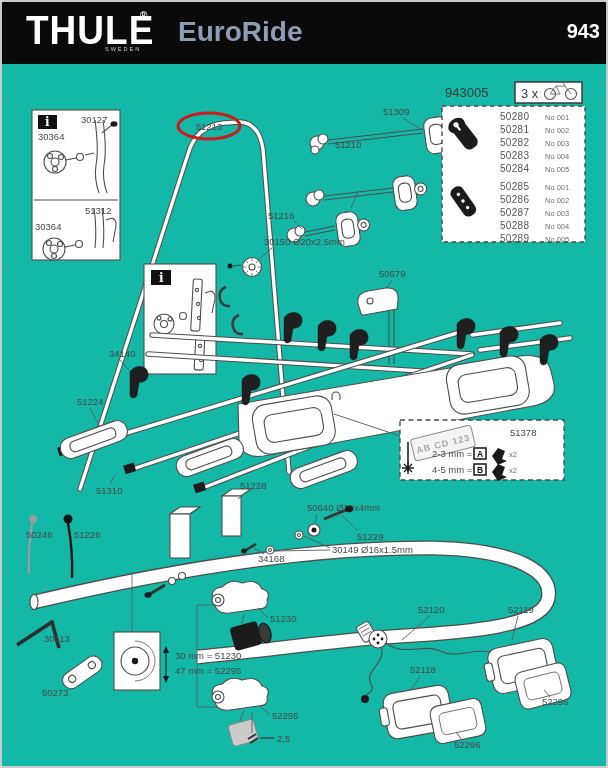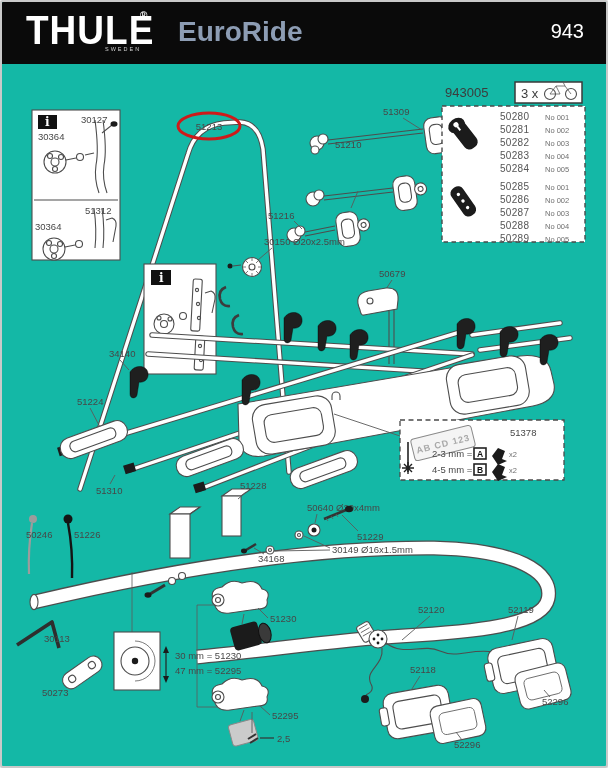--- a/index.html
+++ b/index.html
@@ -12,7 +12,7 @@
   .reg{position:absolute;left:138px;top:8px;color:#fff;font-size:10px;font-weight:700;}
   .brandsub{position:absolute;left:103px;top:44px;color:#cfcfcf;font-size:5.5px;letter-spacing:2px;}
   .product{position:absolute;left:176px;top:14px;color:#8d9db4;font-size:28px;font-weight:700;}
-  .model{position:absolute;right:22px;top:18px;color:#fff;font-size:20px;font-weight:400;}
+  .model{position:absolute;right:6px;top:18px;color:#fff;font-size:20px;font-weight:700;}
   svg{position:absolute;left:0;top:62px;}
   svg text{font-family:"Liberation Sans",sans-serif;}
   .lbl{font-size:9.5px;fill:#474747;}

